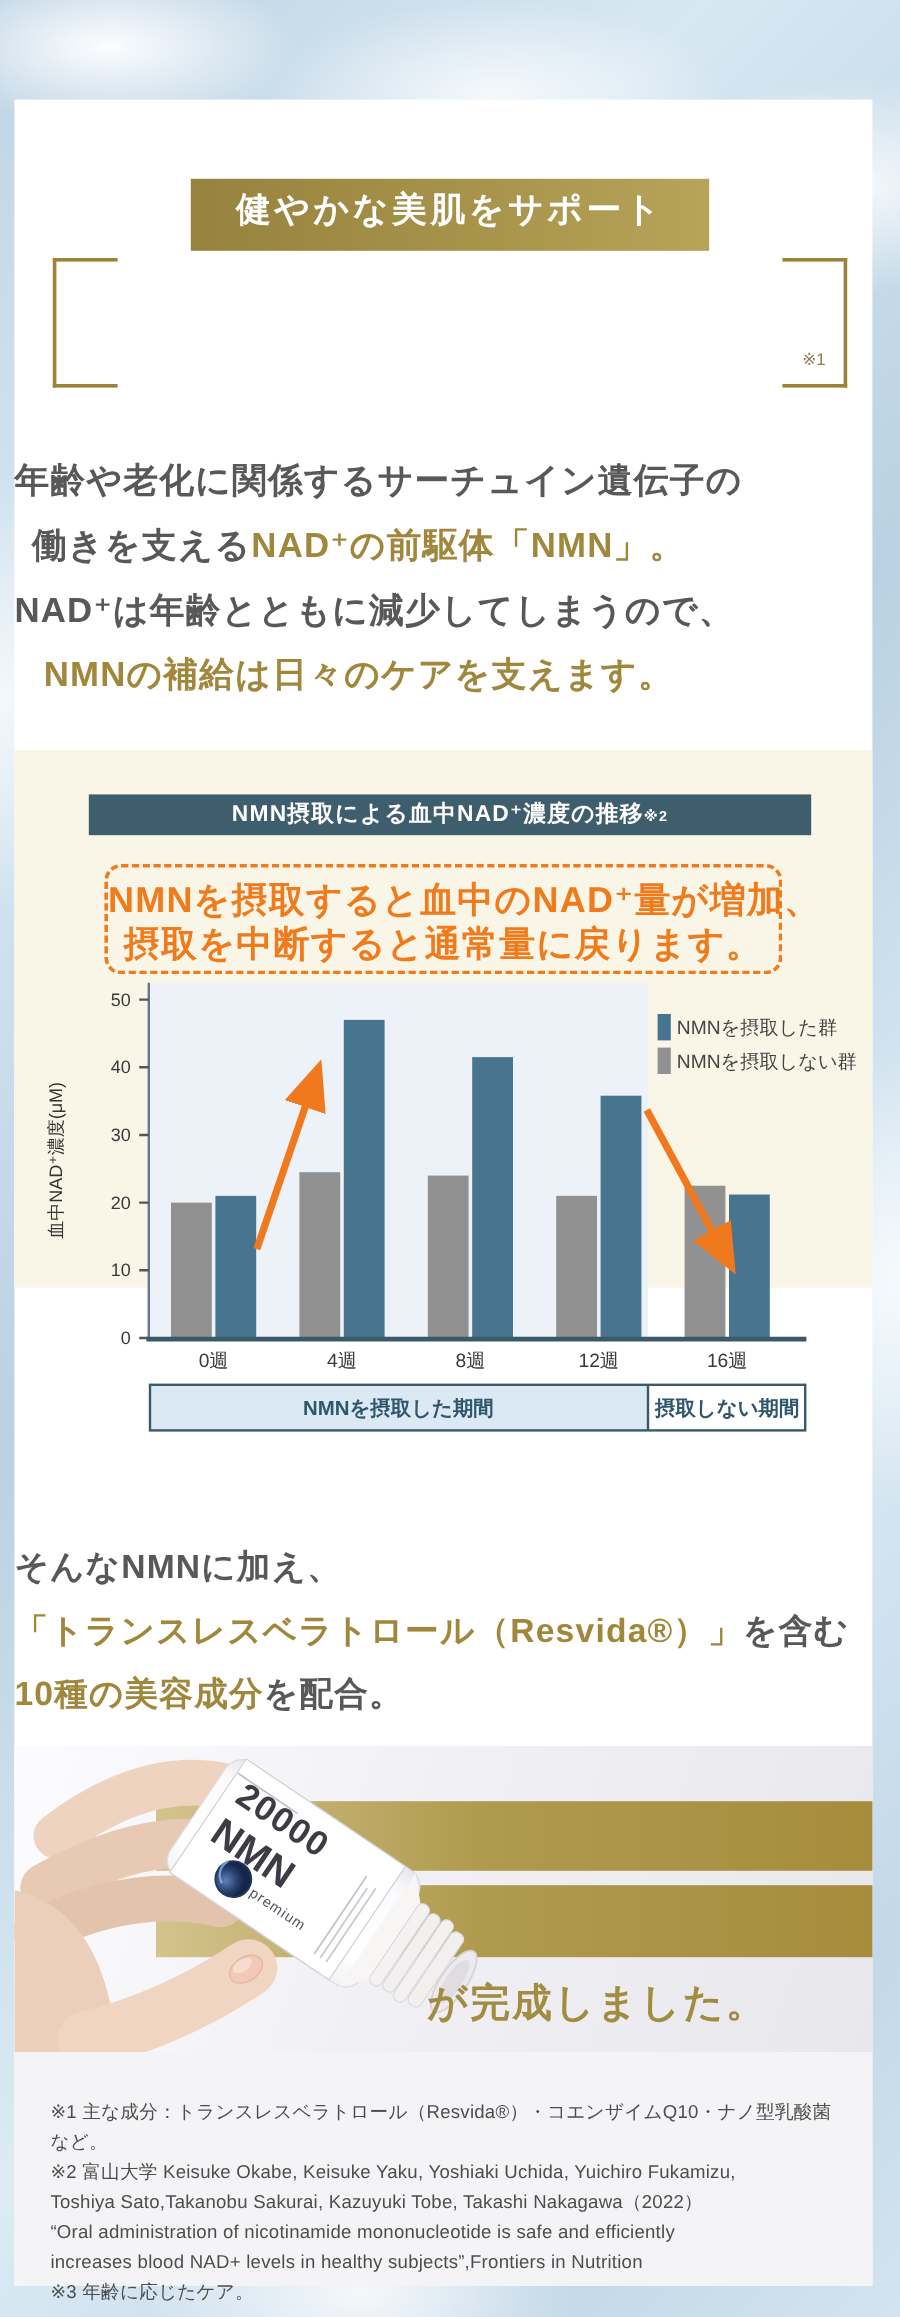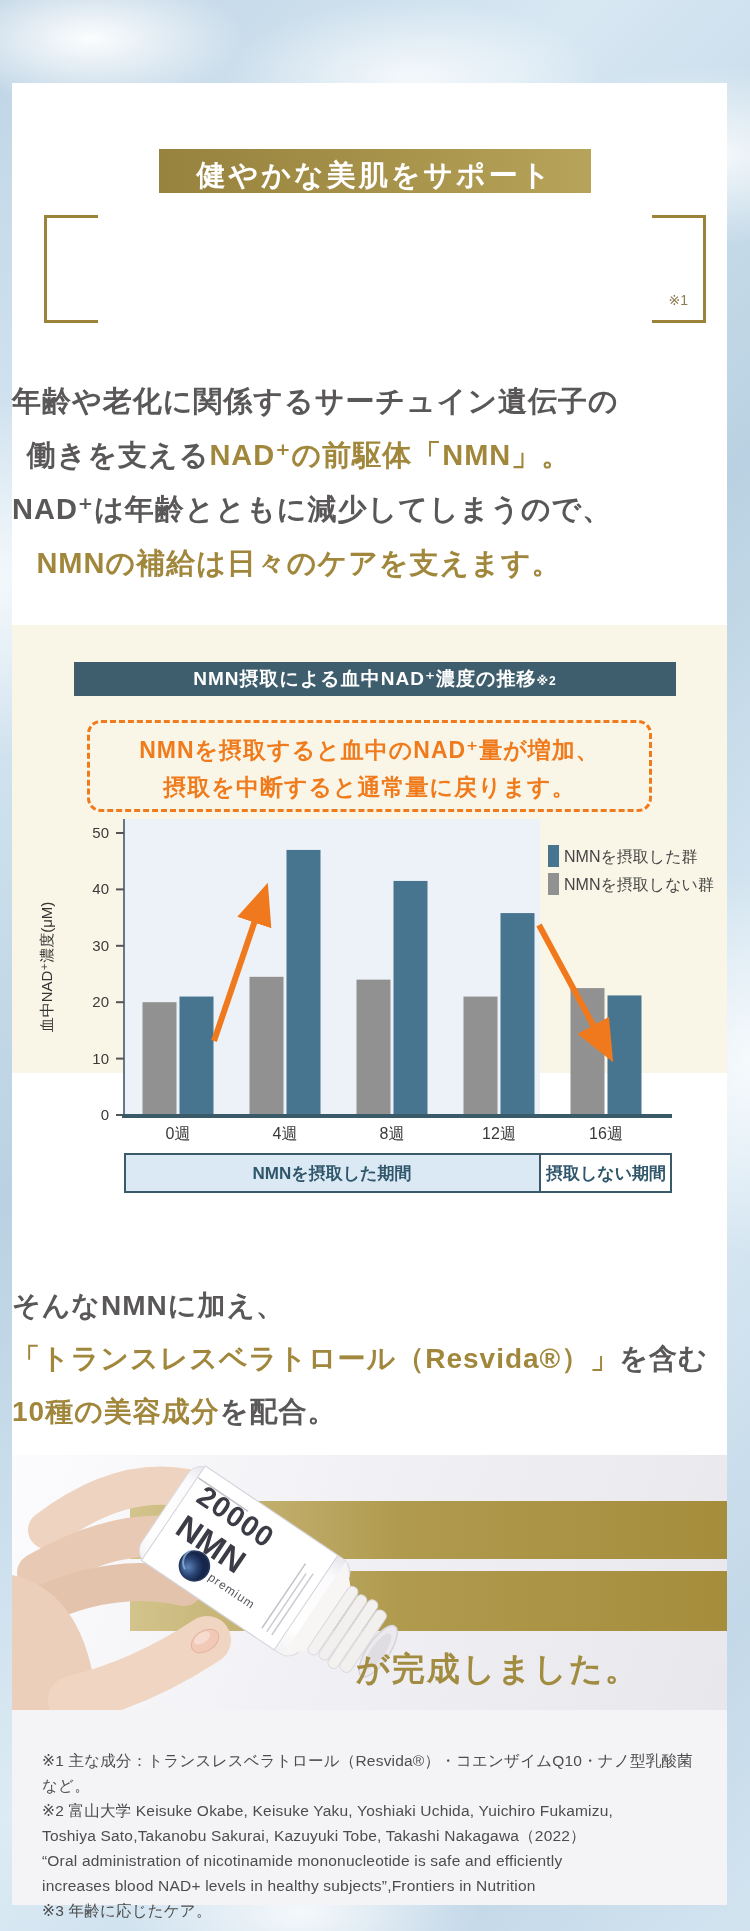--- a/index.html
+++ b/index.html
@@ -20,7 +20,7 @@
   .abs { position:absolute; }
 
   .badge {
-    left:147px; top:66px; width:432px; height:44px; line-height:52px;
+    left:147px; top:66px; width:432px; height:60px; line-height:52px;
     background:linear-gradient(90deg,#97823e 0%,#a8934b 55%,#b7a359 100%);
     color:#ffffff; font-size:29px; font-weight:700; text-align:center; letter-spacing:3px; white-space:nowrap;
   }

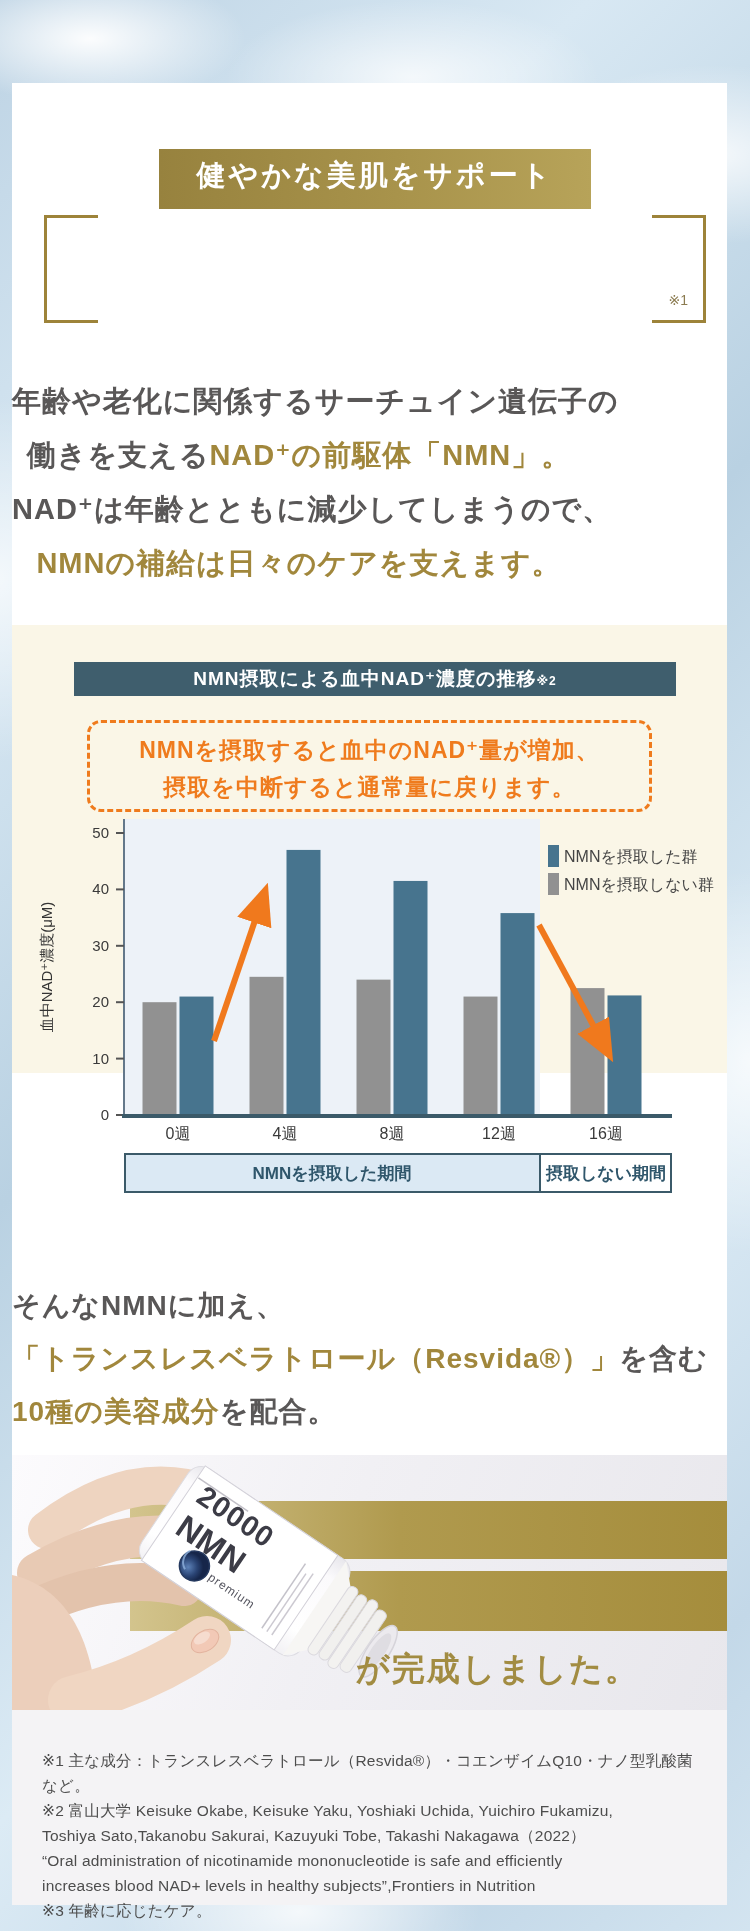--- a/index.html
+++ b/index.html
@@ -41,7 +41,7 @@
     background:#3f5e6d; color:#ffffff; font-size:19px; font-weight:700; text-align:center; letter-spacing:1px; white-space:nowrap; }
   .chart-head .small-note { font-size:12px; font-weight:700; }
   .callout { position:absolute; left:75px; top:95px; width:565px; height:92px; border:3px dashed #ef7b1d;
-    border-radius:14px; text-align:center; padding-top:9px; font-size:23px; font-weight:700;
+    border-radius:14px; text-align:center; padding-top:9px; font-size:30px; font-weight:700;
     color:#ef7b1d; line-height:37px; letter-spacing:1px; white-space:nowrap; }
   .chart-svg { position:absolute; left:0; top:190px; width:715px; height:422px; }
 

